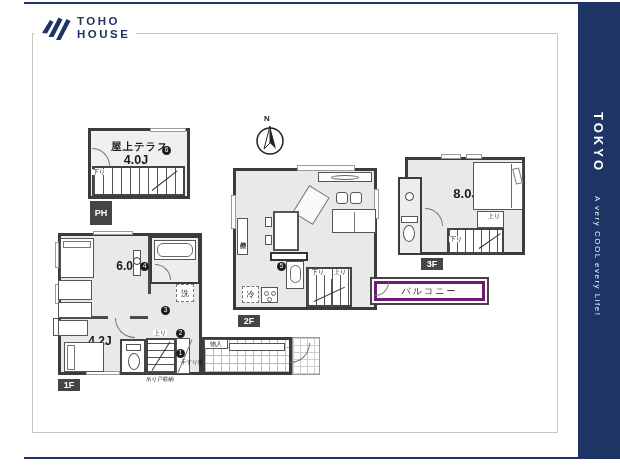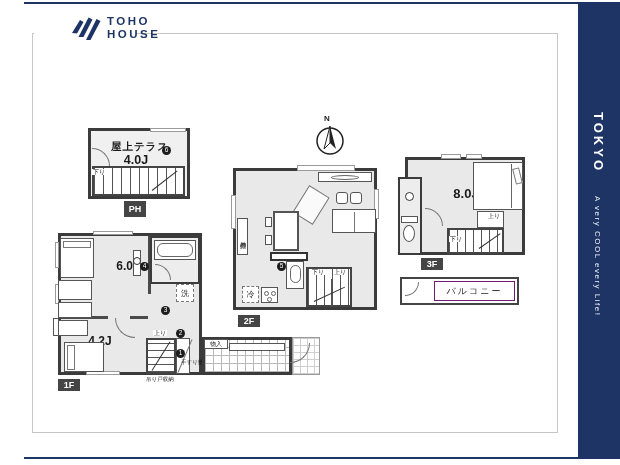--- a/index.html
+++ b/index.html
@@ -6,7 +6,7 @@
   html,body { background:#fff; }
   body { font-family:"Liberation Sans","DejaVu Sans",sans-serif; color:#1c1c1c; }
   #canvas { position:relative; width:620px; height:465px; background:#fff; overflow:hidden; }
-  .abs { position:absolute;margin-left:30px; }
+  .abs { position:absolute; }
 
   
   .navy-line { position:absolute; background:#1e3464; }

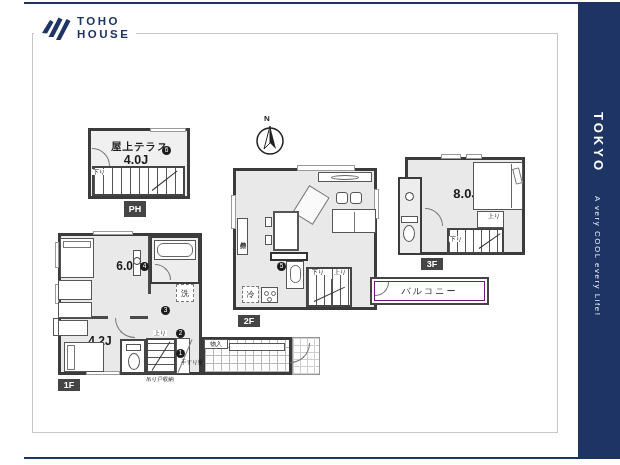--- a/index.html
+++ b/index.html
@@ -89,7 +89,7 @@
       <div class="diag" style="left:58px;top:22px;width:32px;transform:rotate(-38deg);"></div>
     </div>
     <div class="tiny" style="left:4px;top:42px;">下り</div>
-    <div class="badge" style="left:2px;top:74px;width:22px;height:16px;margin-left:34px;">PH</div>
+    <div class="badge" style="left:2px;top:74px;width:22px;height:24px;">PH</div>
   </div>
 
   <div class="floor" style="left:233px;top:165px;width:260px;height:165px;">

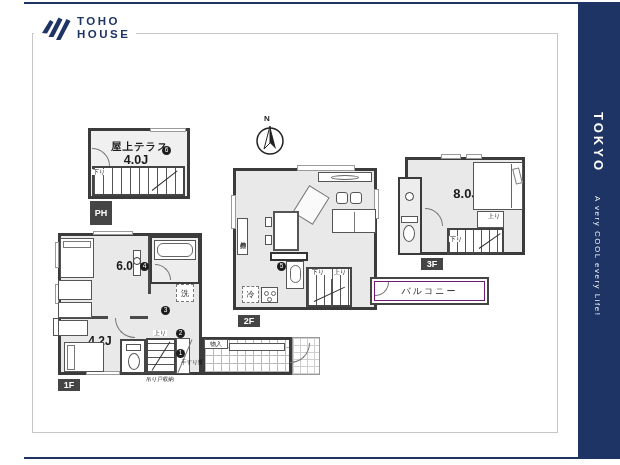--- a/index.html
+++ b/index.html
@@ -134,7 +134,7 @@
     <div class="tiny" style="left:100px;top:104px;">上り</div>
 
     <div class="abs" style="left:137px;top:112px;width:119px;height:28px;background:#fff;border:2px solid #444;">
-      <div class="abs" style="left:2px;top:2px;right:2px;bottom:2px;border:1px solid #701a75;display:flex;align-items:center;justify-content:center;font-size:9px;letter-spacing:2px;">バルコニー</div>
+      <div class="abs" style="left:2px;top:2px;right:2px;bottom:2px;border:3px solid #701a75;display:flex;align-items:center;justify-content:center;font-size:9px;letter-spacing:2px;">バルコニー</div>
       <div class="arc" style="left:3px;top:3px;width:14px;height:14px;transform:rotate(180deg);"></div>
     </div>
     <div class="badge" style="left:5px;top:150px;width:22px;height:12px;text-align:center;">2F</div>

